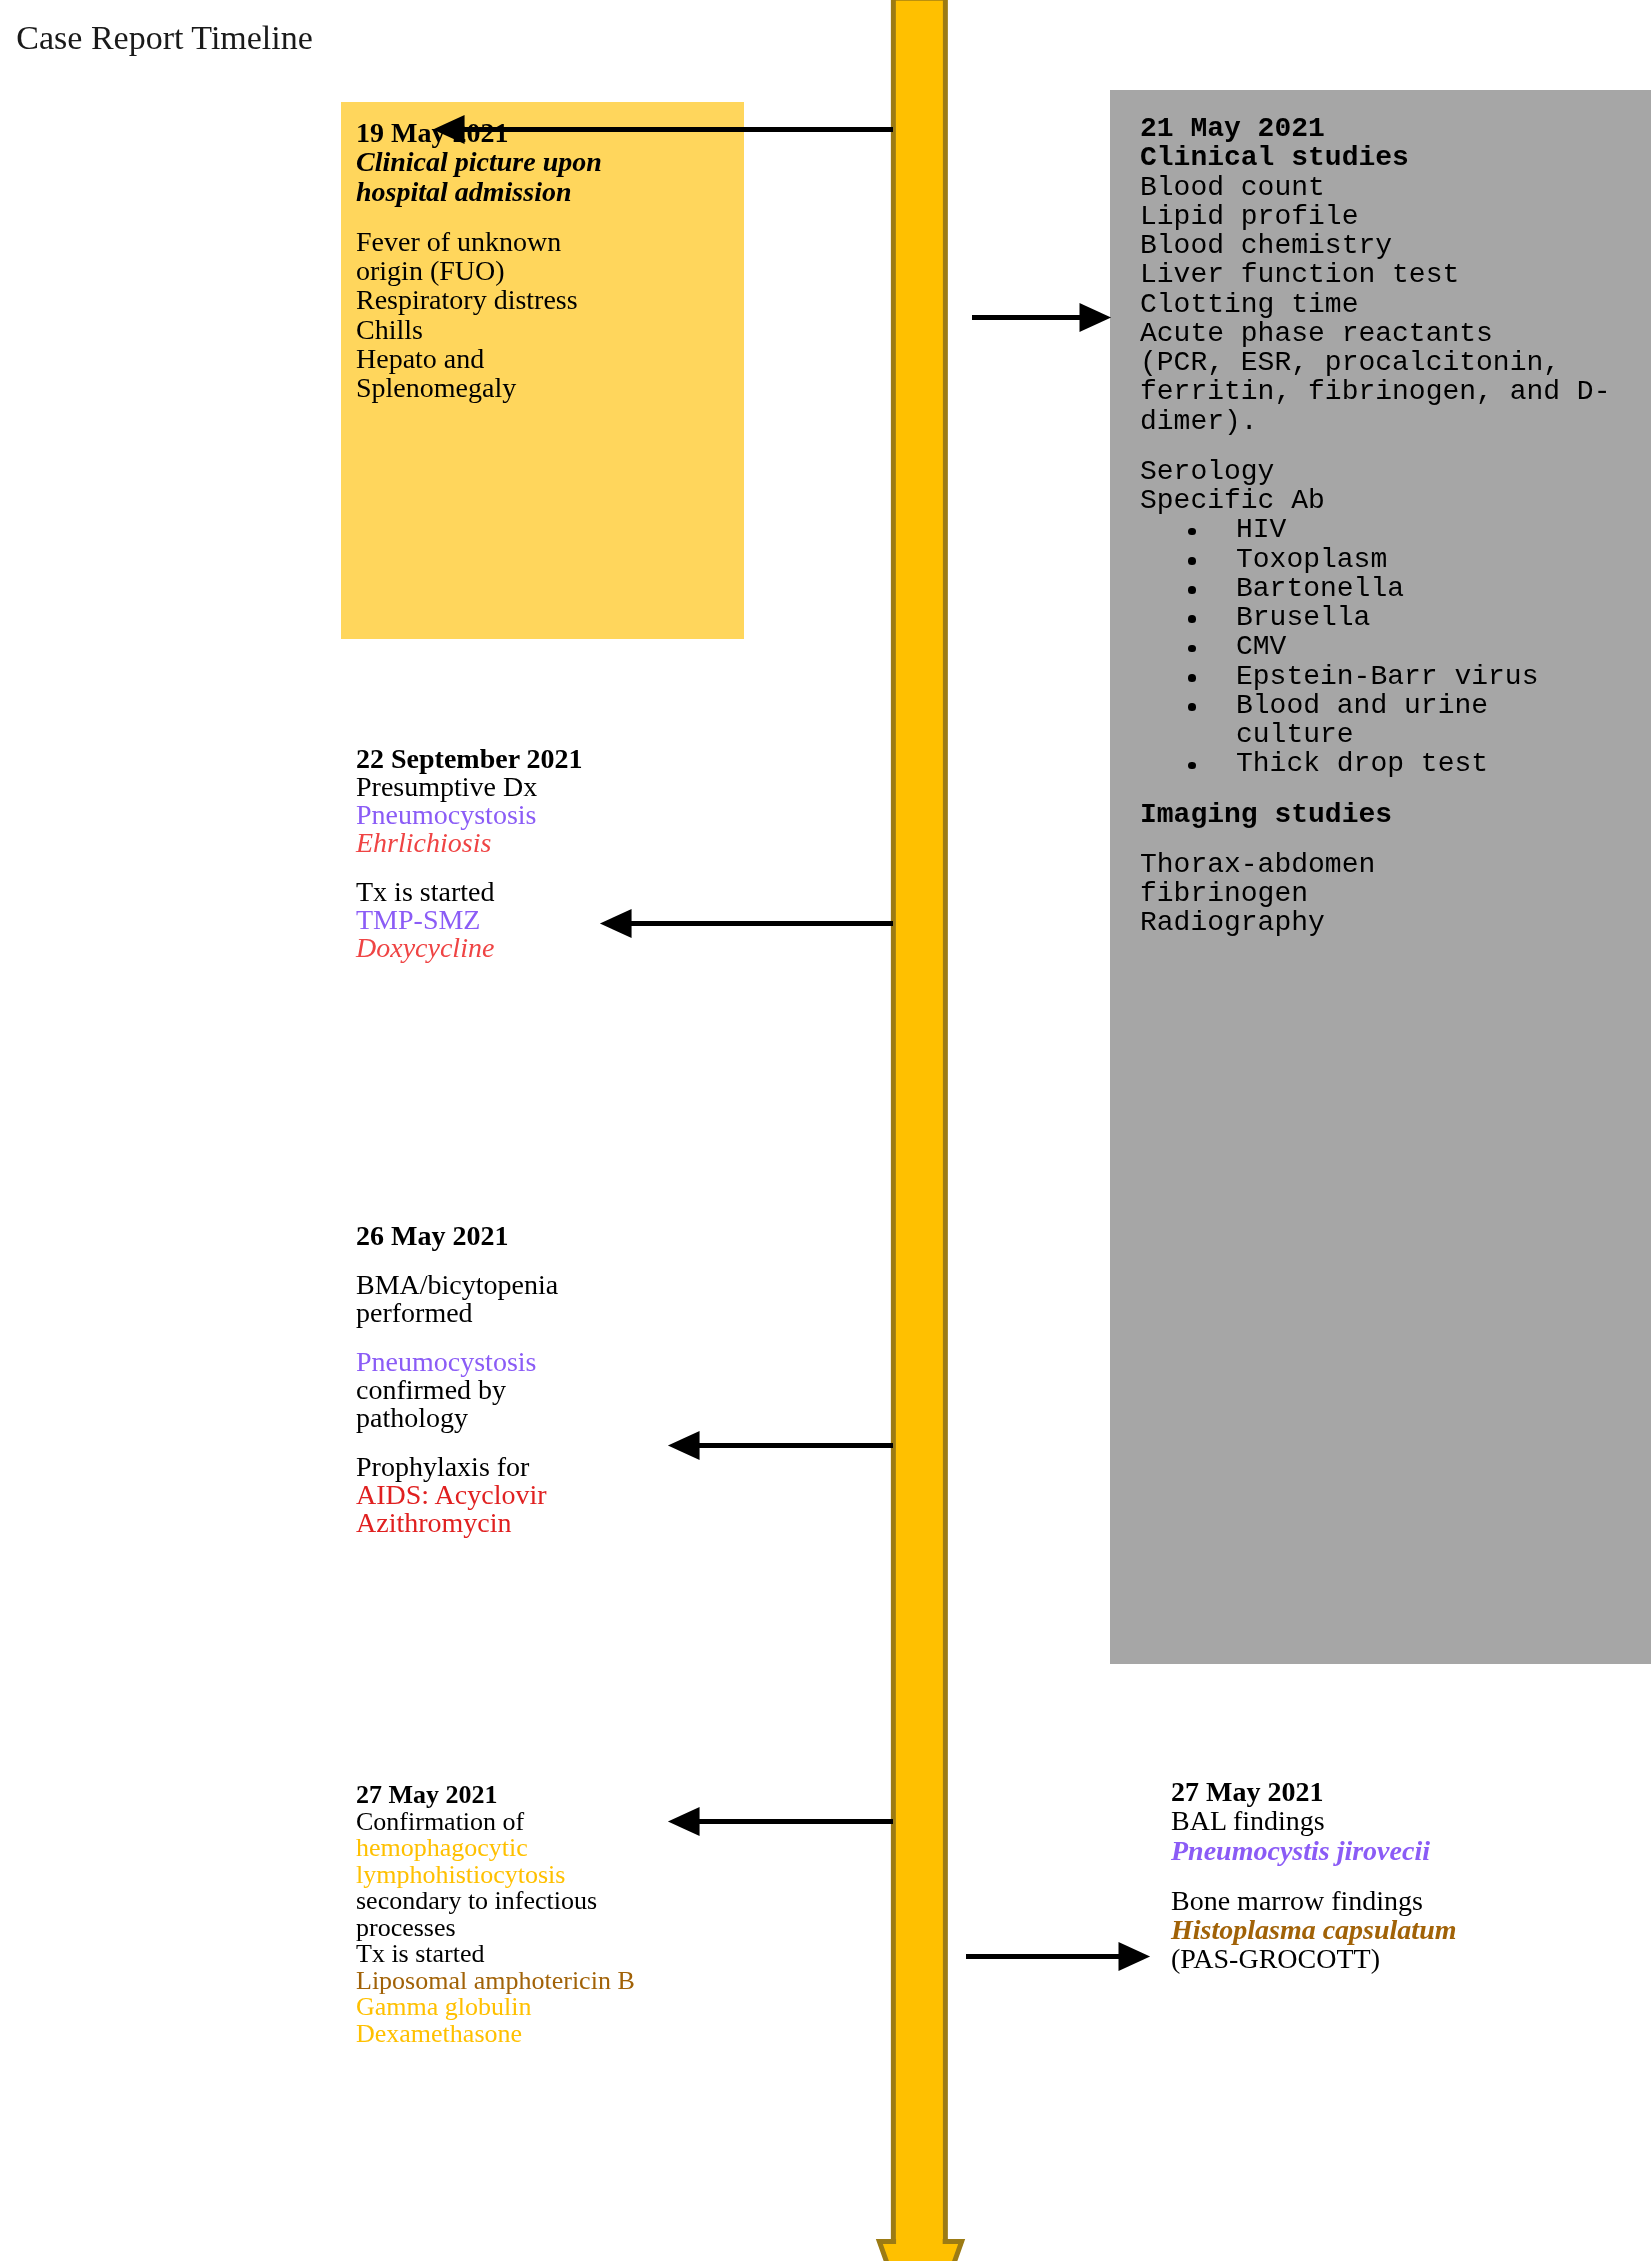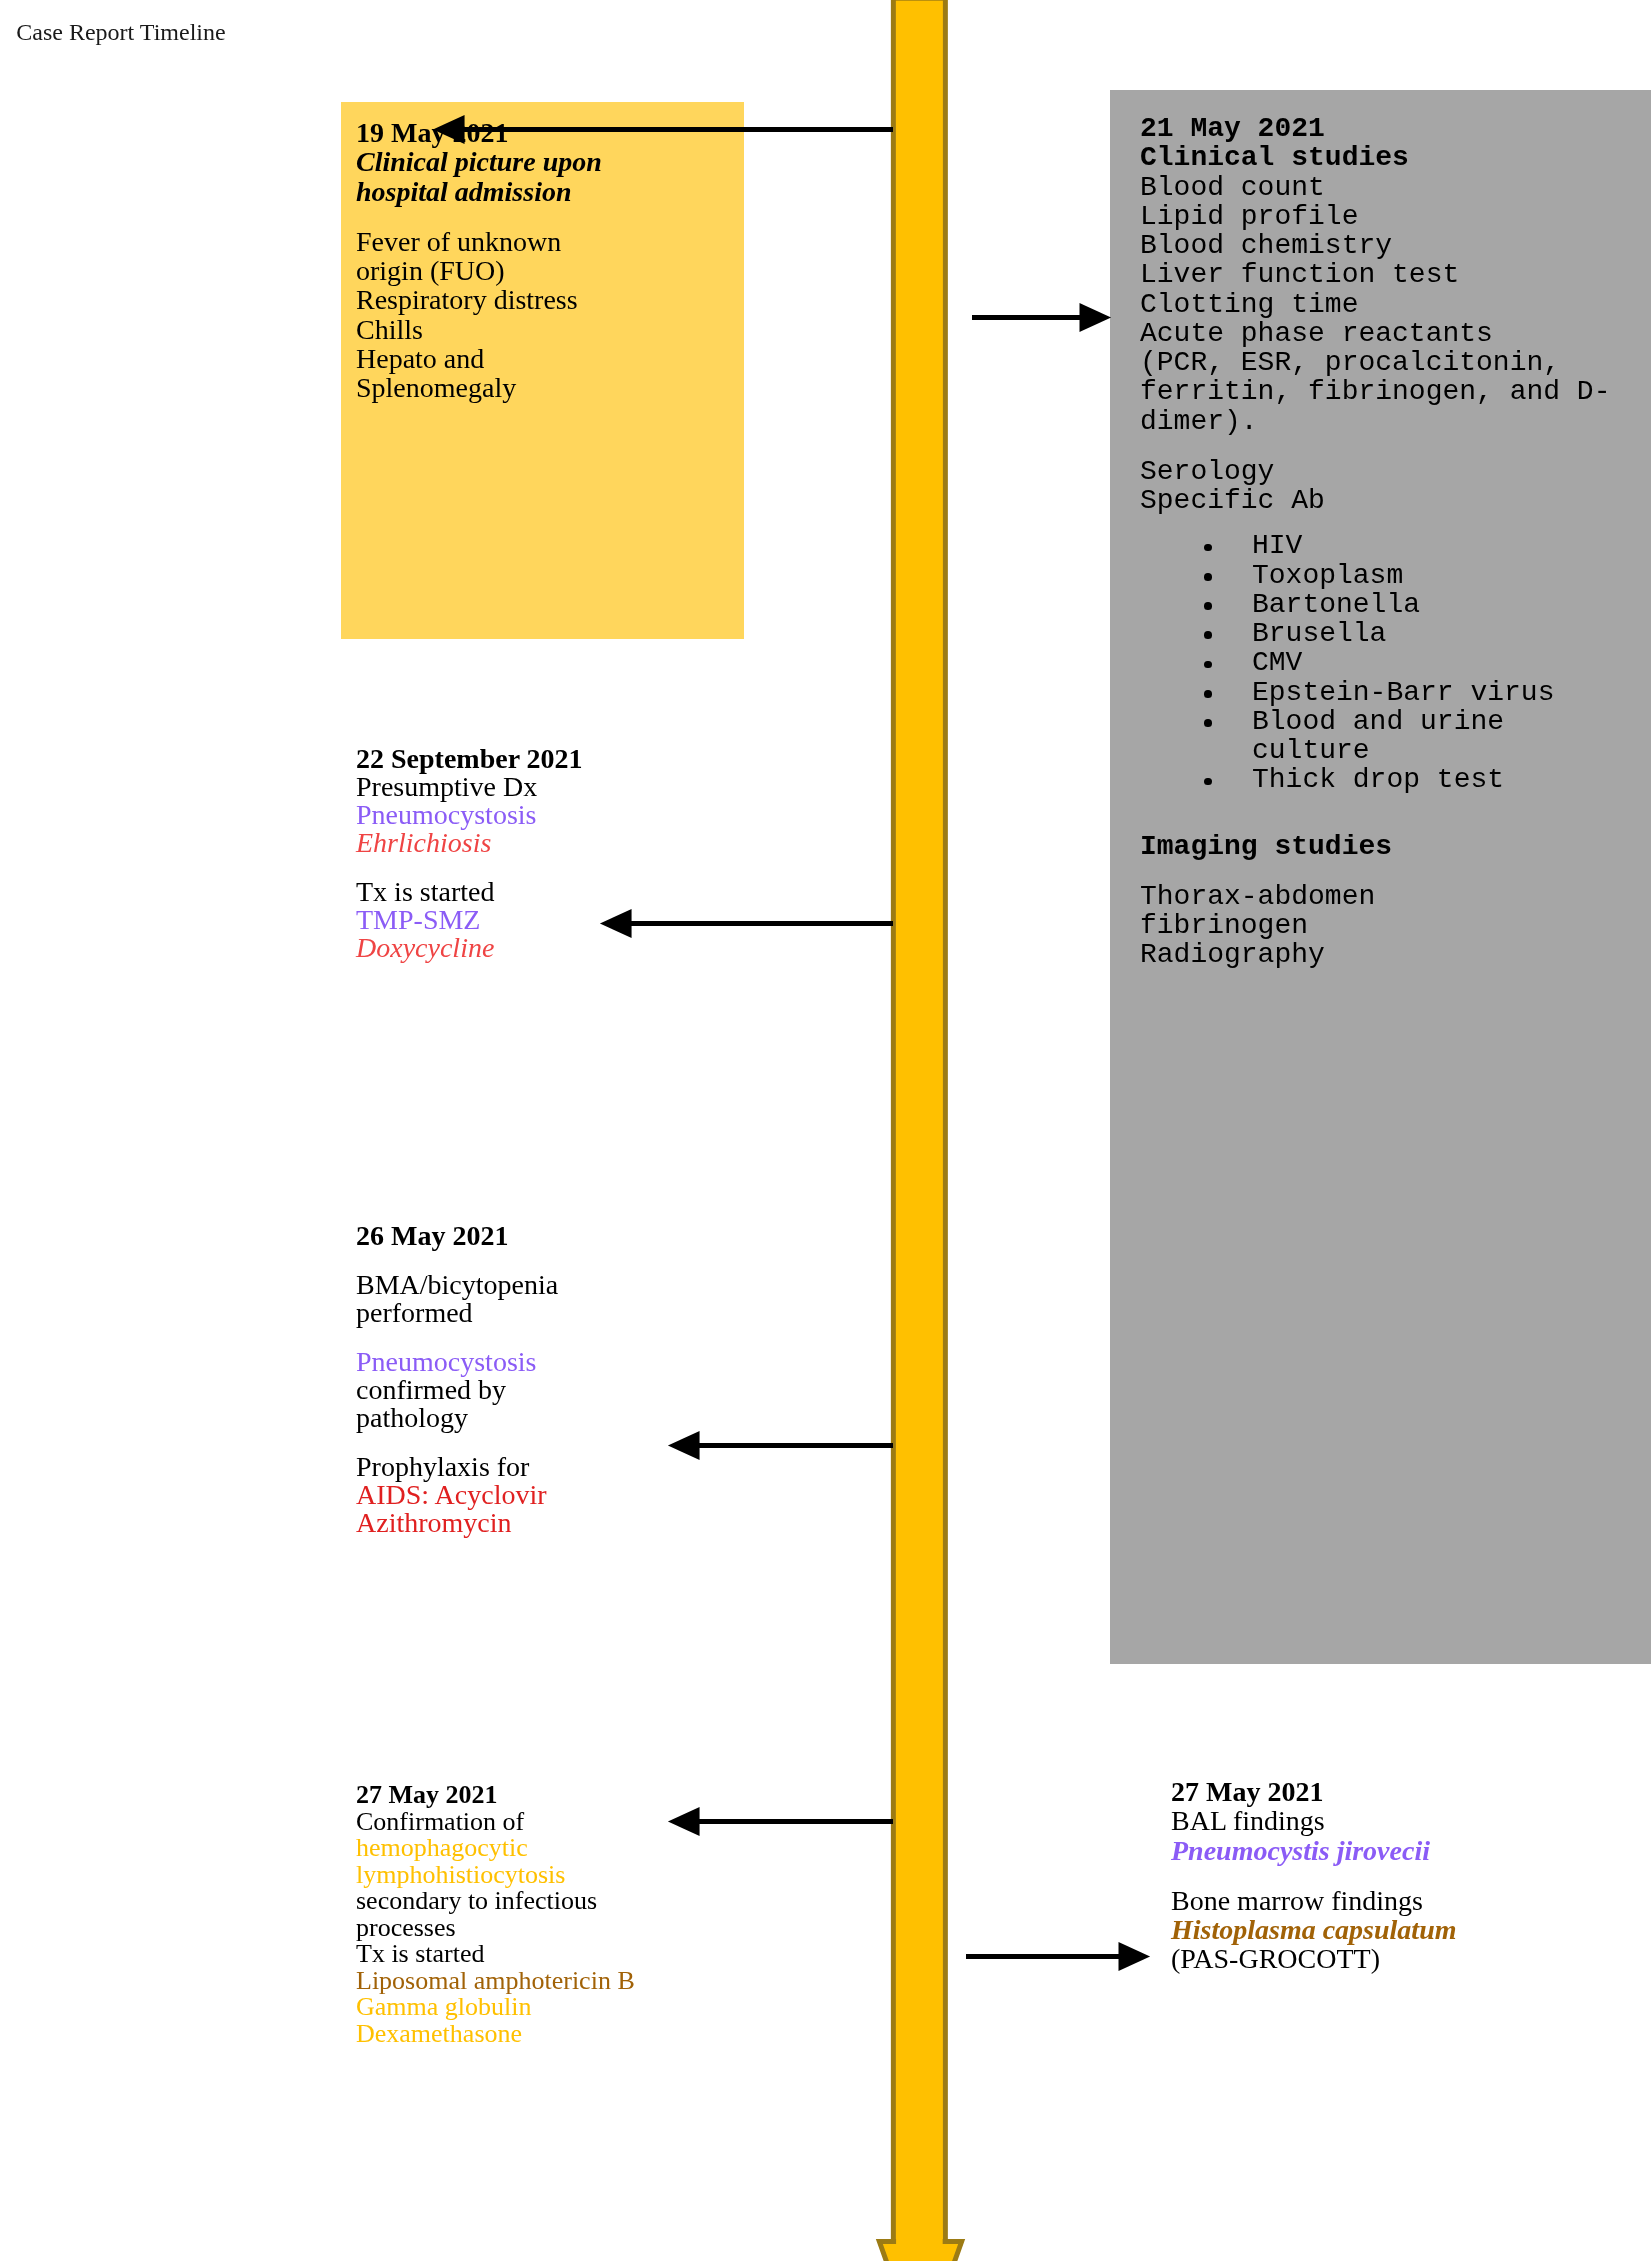--- a/index.html
+++ b/index.html
@@ -15,7 +15,7 @@
   
   #page-title{
     position:absolute;left:16.3px;top:19px;
-    font-size:24px;line-height:1.12;font-weight:400;color:#1a1a1a;
+    font-size:34px;line-height:1.12;font-weight:400;color:#1a1a1a;
     white-space:nowrap;
   }
 

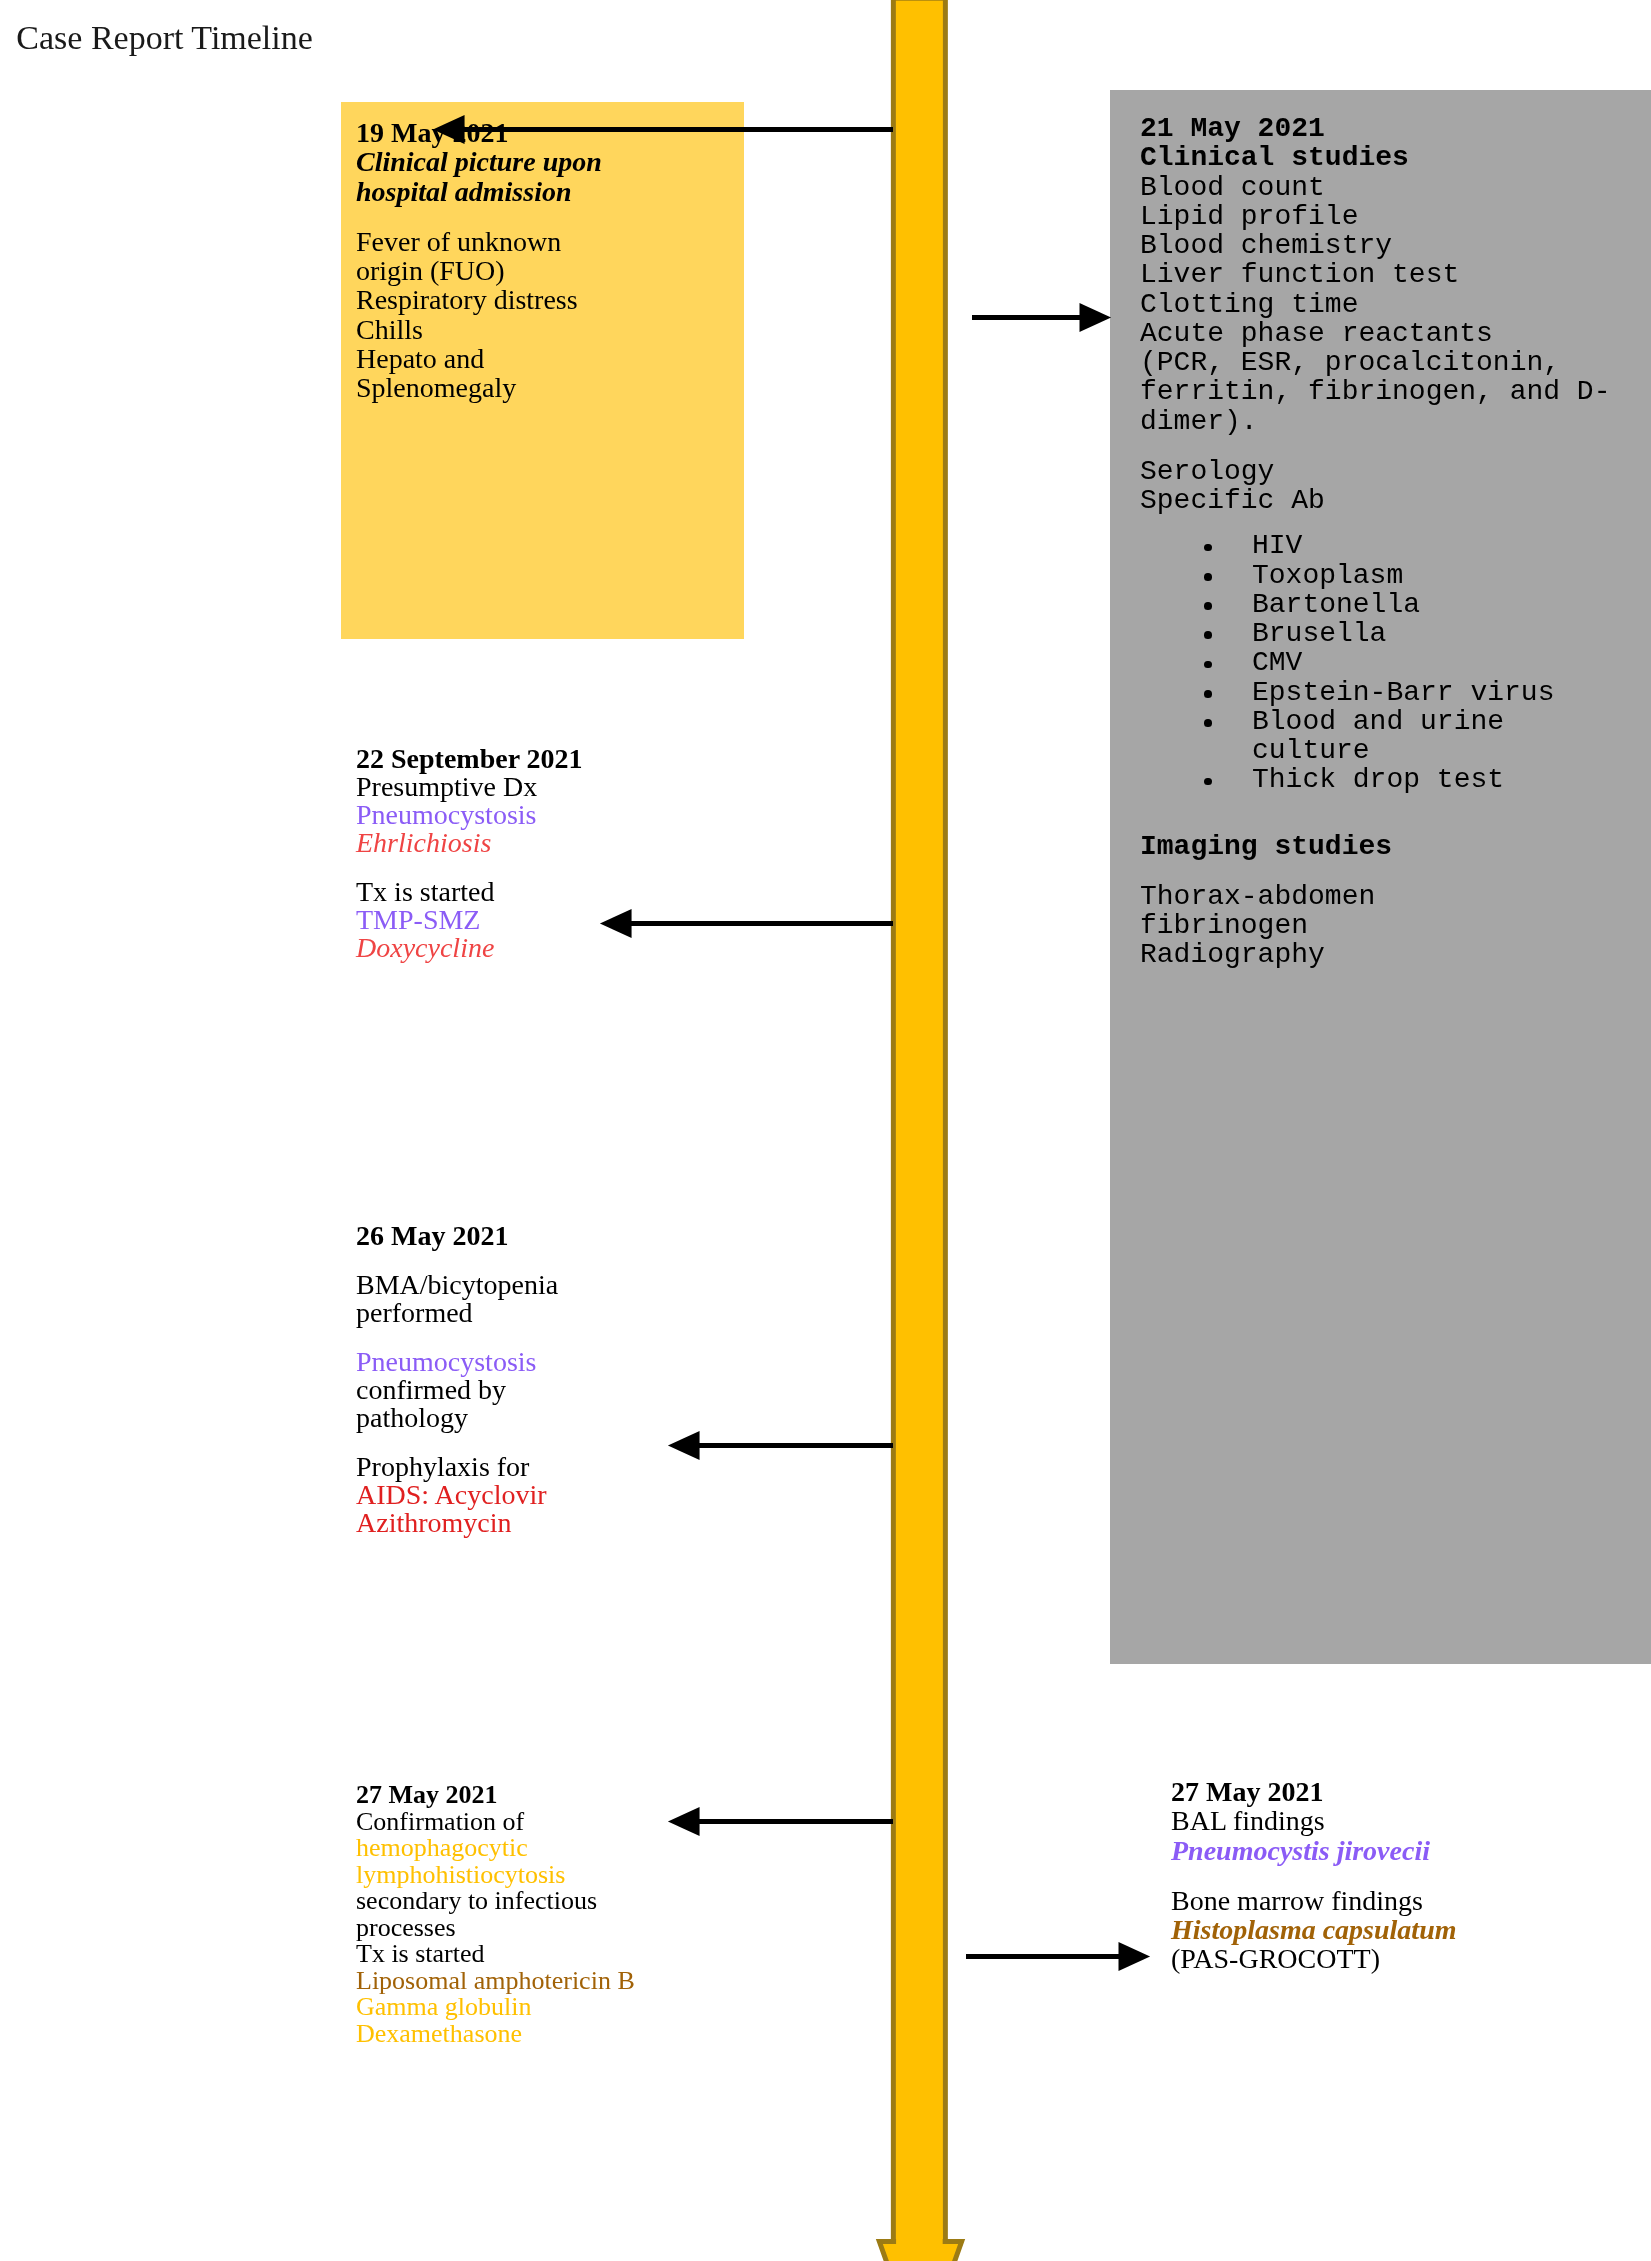--- a/index.html
+++ b/index.html
@@ -57,7 +57,7 @@
   #studies-text .ln{line-height:1.045;}
 
   
-  .bullets{margin:16px;padding:0;list-style:none;}
+  .bullets{margin:0;padding:0;list-style:none;}
   .bullets li{
     position:relative;font-size:28px;line-height:1.045;
     padding-left:96px;

